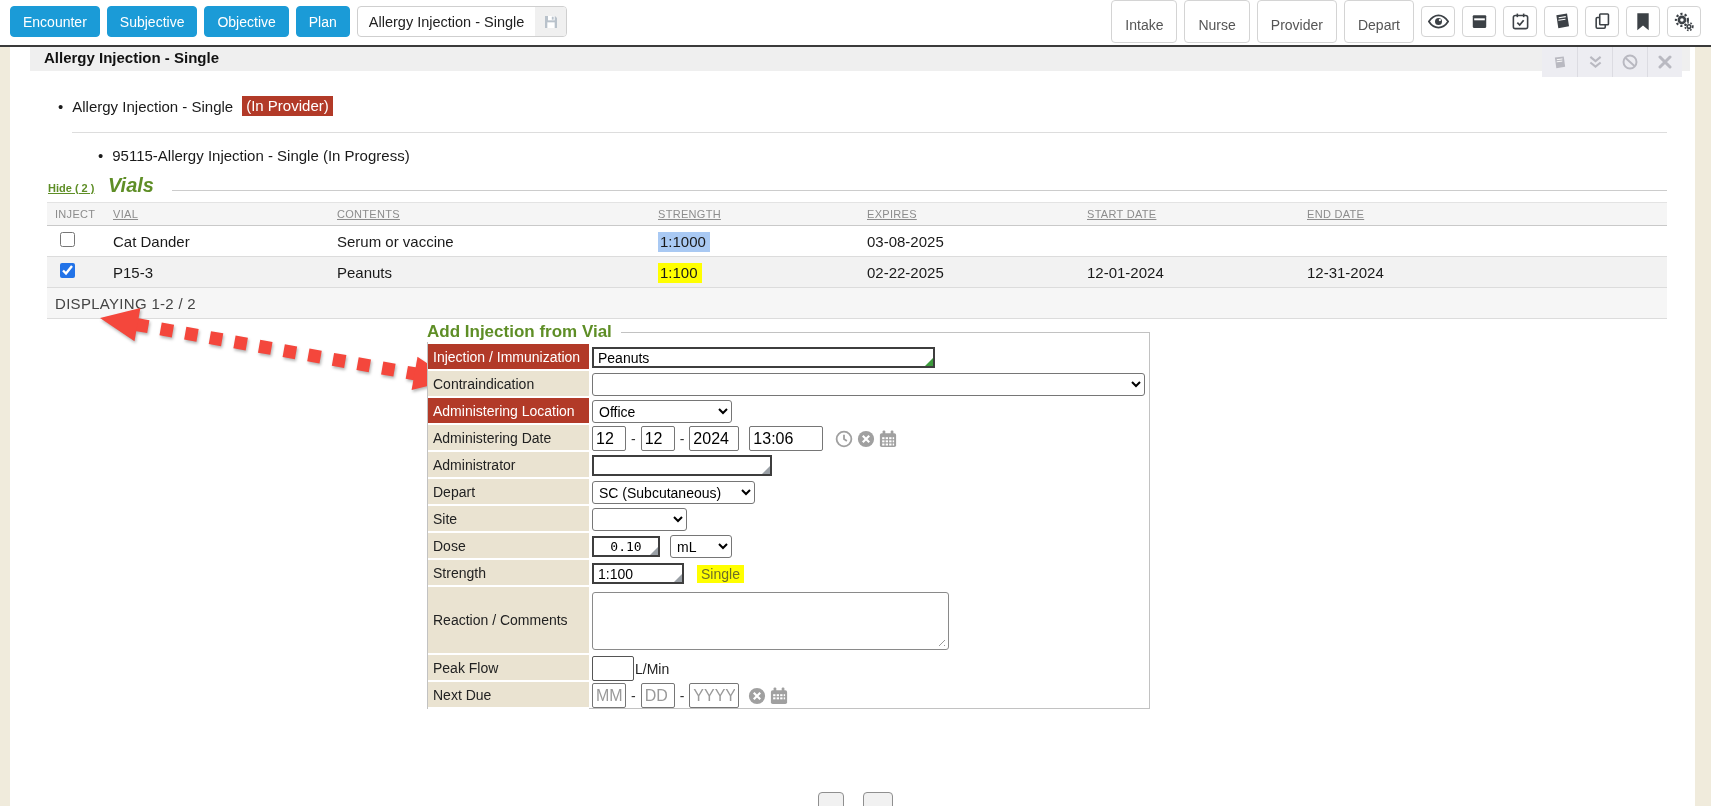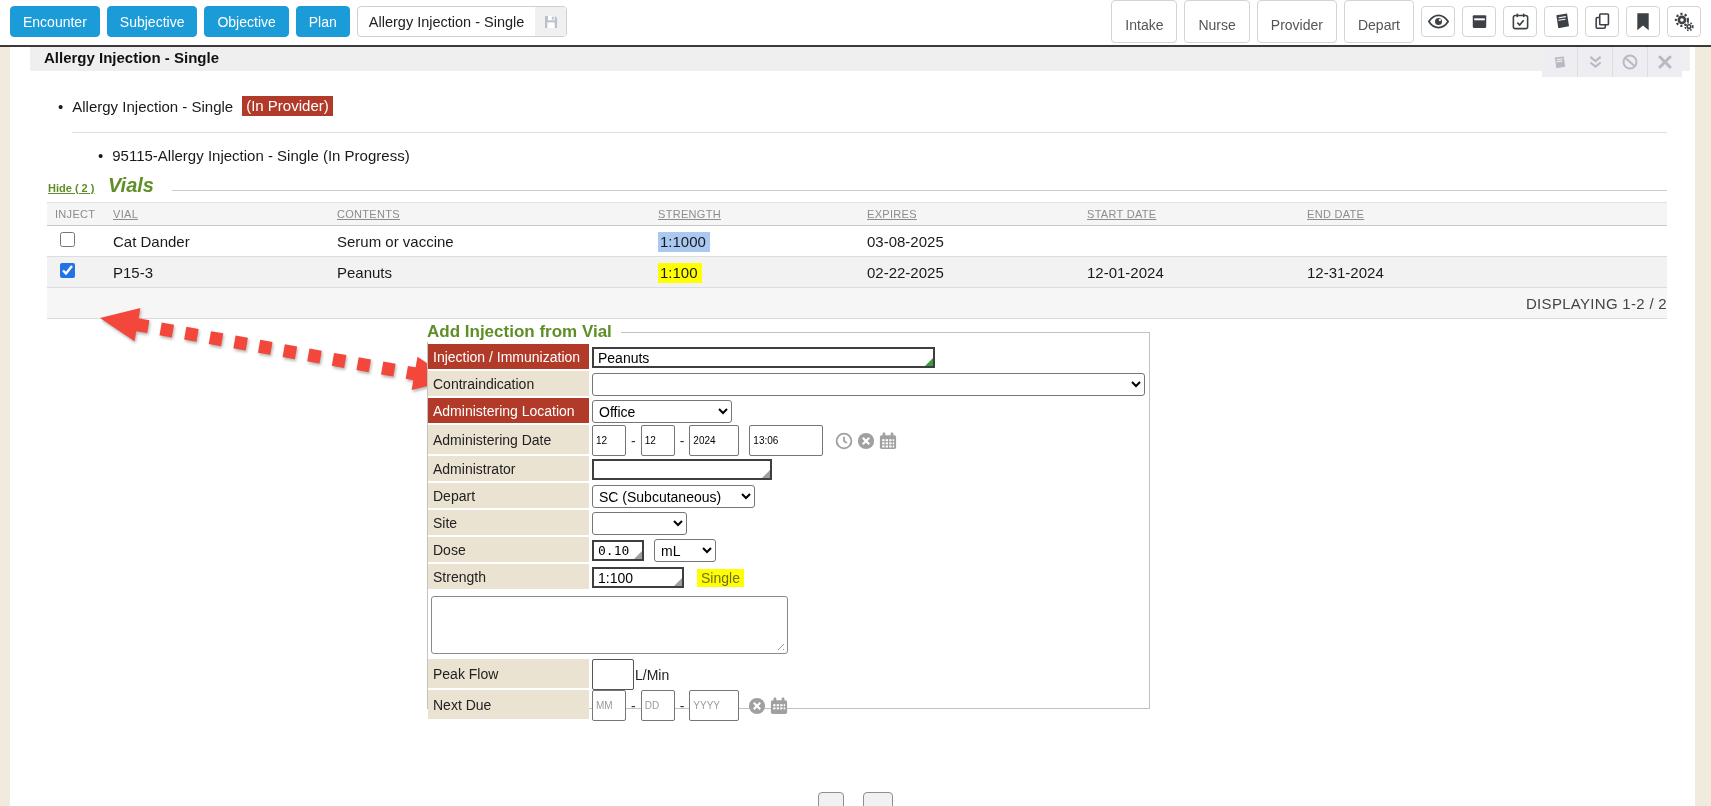--- a/index.html
+++ b/index.html
@@ -75,7 +75,7 @@
   table.vials td { height:31px; font-size:15px; padding-left:8px; border-bottom:1px solid #dcdcdc; }
   tr.vrow2 td { background:#f2f2f2; }
   td.footer-cell {
-    background:#f6f6f6; text-align:right; font-size:12px; color:#444; height:27px; padding-left:0;
+    background:#f6f6f6; text-align:left; font-size:12px; color:#444; height:27px; padding-left:0;
     border-bottom:1px solid #cfcfcf; letter-spacing:.3px;
   }
   .vials input[type=checkbox] { width:15px; height:15px; margin-left:5px; accent-color:var(--checkbox-blue,#2273e8); cursor:pointer; }

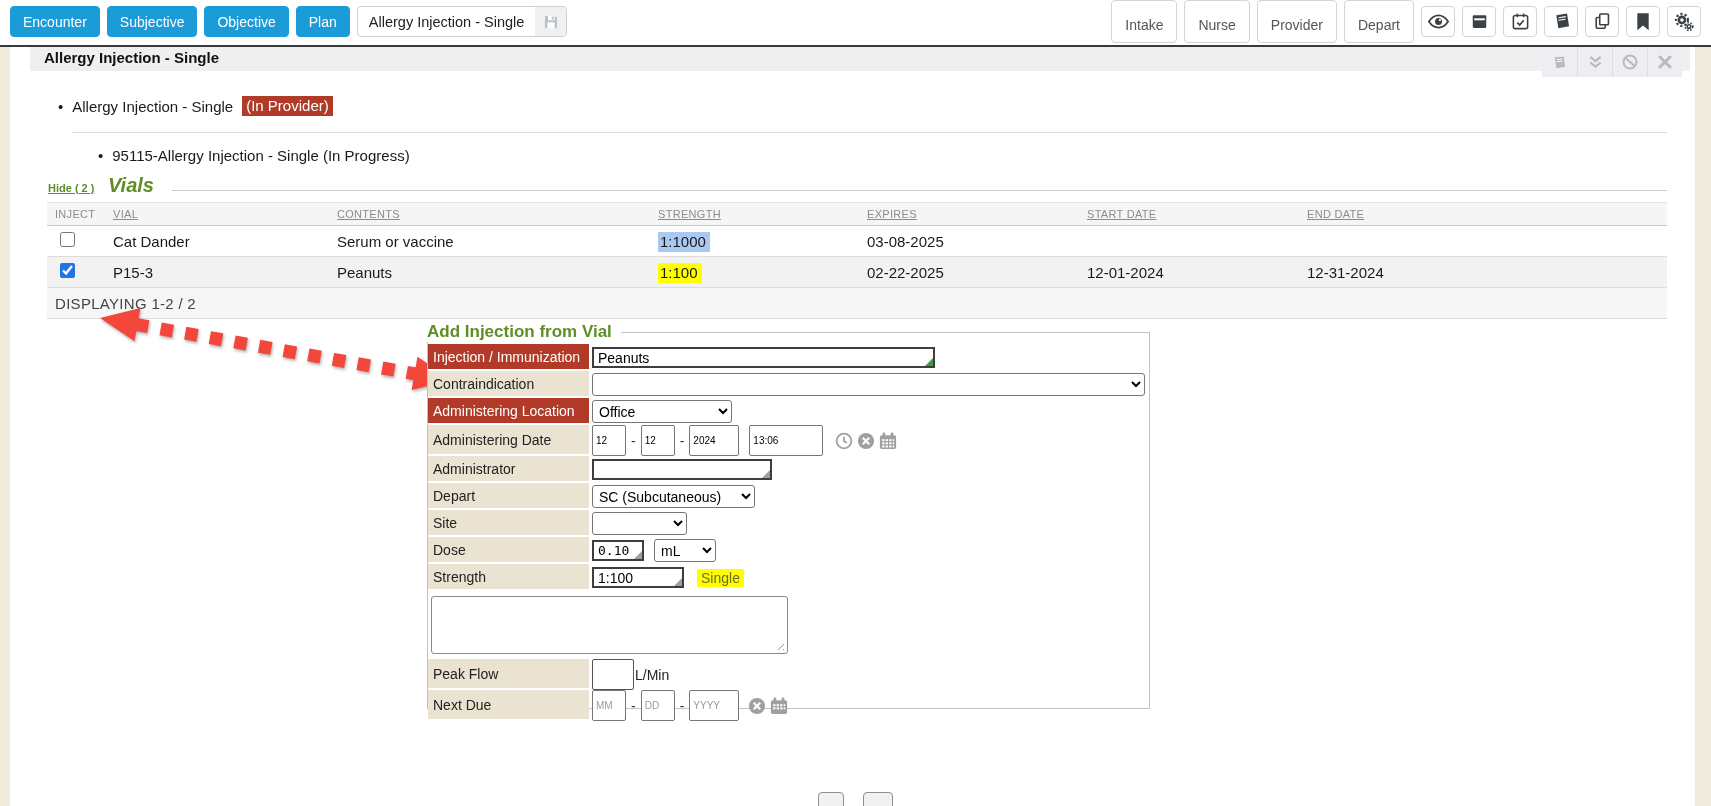--- a/index.html
+++ b/index.html
@@ -103,7 +103,7 @@
   .fctrl { flex:1; display:flex; align-items:center; gap:4px; padding-left:3px; }
   .frow.tall { min-height:68px; }
   .inp-dark { border:2px solid #3e3e3e; height:21px; font-family:inherit; font-size:14px; padding:1px 4px; background:#fff; }
-  .inp-lite { border:1px solid #767676; border-radius:2px; height:31px; font-family:inherit; font-size:10px; padding:1px 3px; background:#fff; }
+  .inp-lite { border:1px solid #767676; border-radius:2px; height:25px; font-family:inherit; font-size:16px; padding:1px 3px; background:#fff; }
   .inp-lite::placeholder { color:#9a9a9a; }
   .rs { position:relative; display:inline-flex; }
   .rs::after { content:""; position:absolute; right:2px; bottom:2px; width:0; height:0;

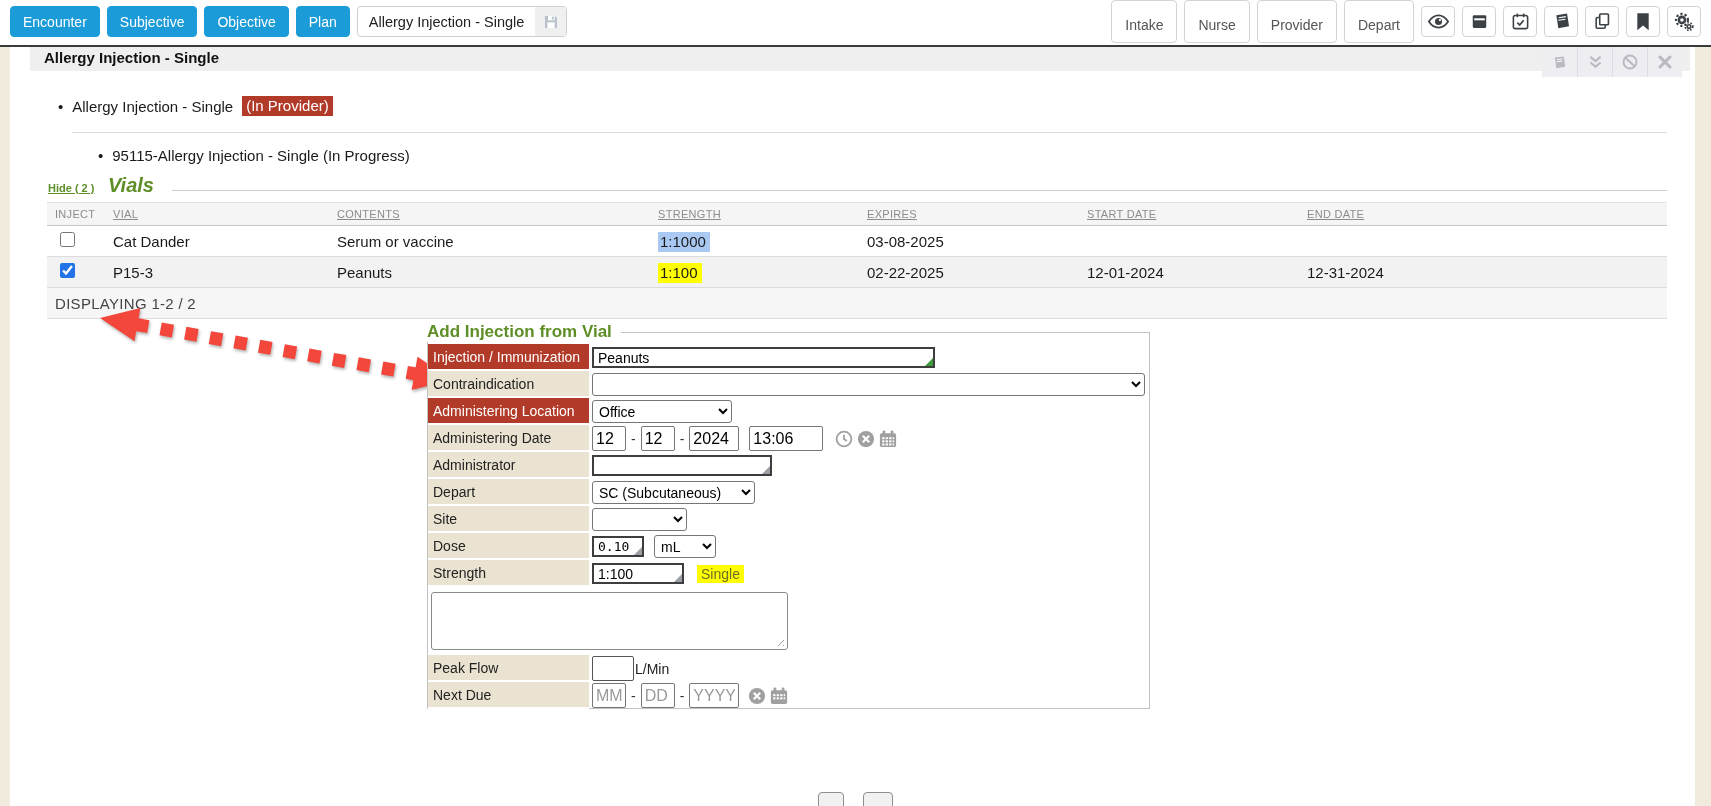--- a/index.html
+++ b/index.html
@@ -404,7 +404,7 @@
     <span class="flabel">Dose</span>
     <span class="fctrl">
       <span class="rs">
-          <input class="inp-dark mono" style="width: 52px;" value="0.10">
+          <input class="inp-dark mono" style="width: 68px; text-align: center;" value="0.10">
         </span>
       <select class="sel" style="width:62px;margin-left:6px"><option>mL</option></select>
     </span>

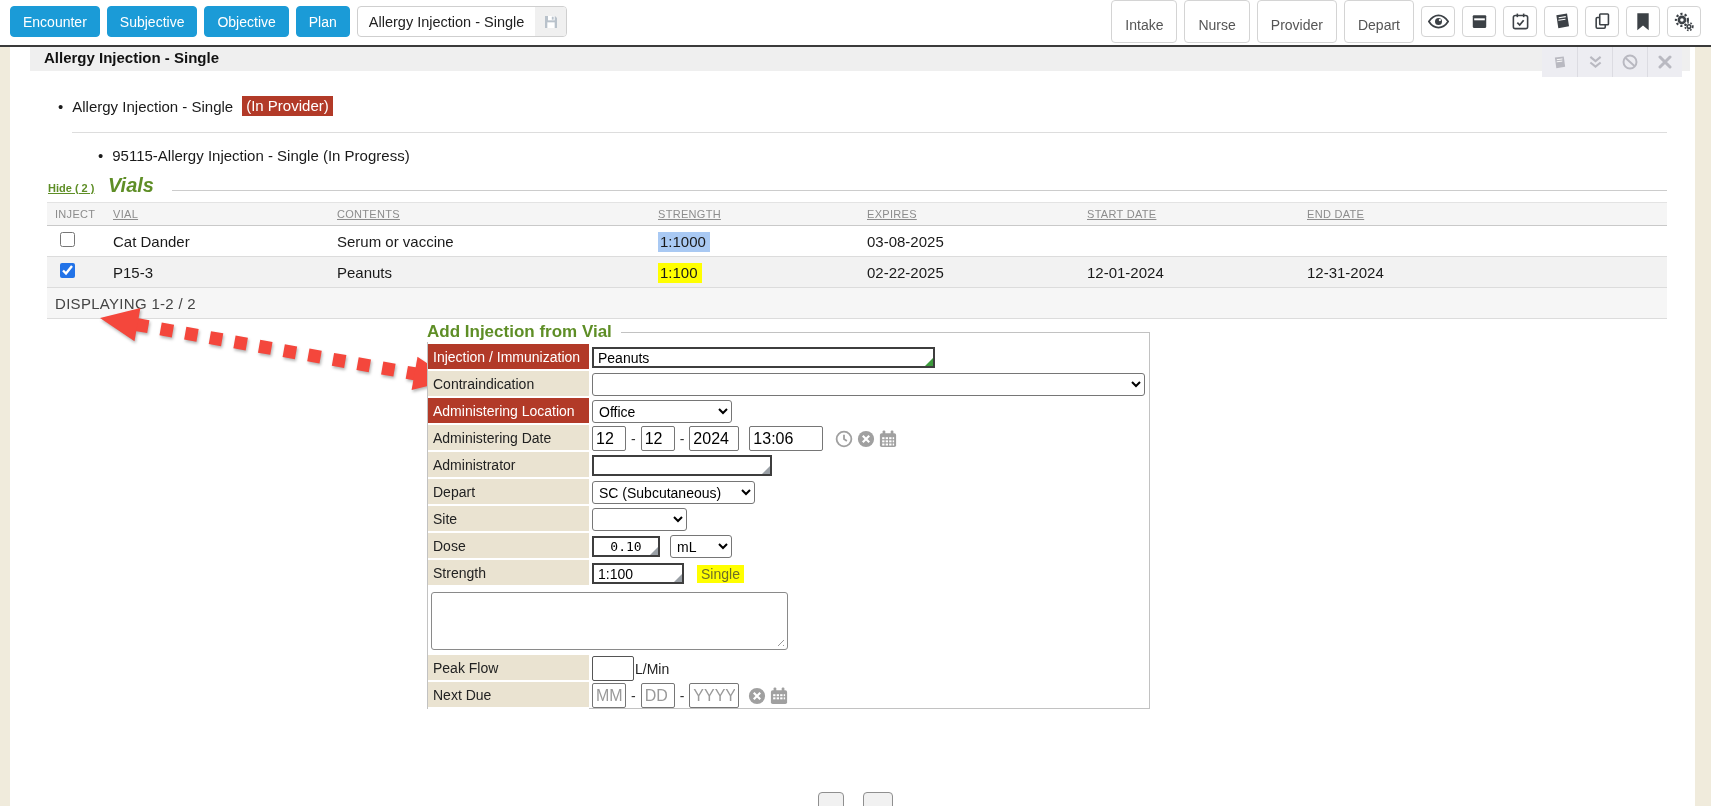--- a/index.html
+++ b/index.html
@@ -421,6 +421,7 @@
   </div>
 
   <div class="frow tall">
+    <span class="flabel">Reaction / Comments</span>
     <span class="fctrl" style="align-items:center">
       <span class="ta-wrap">
           <textarea class="rc" style=""></textarea>

